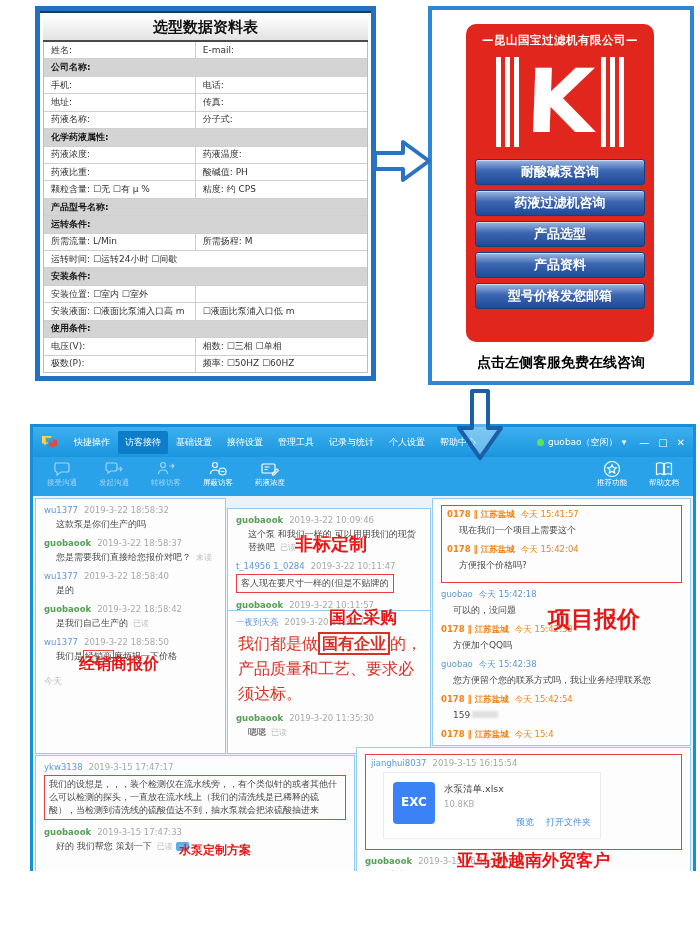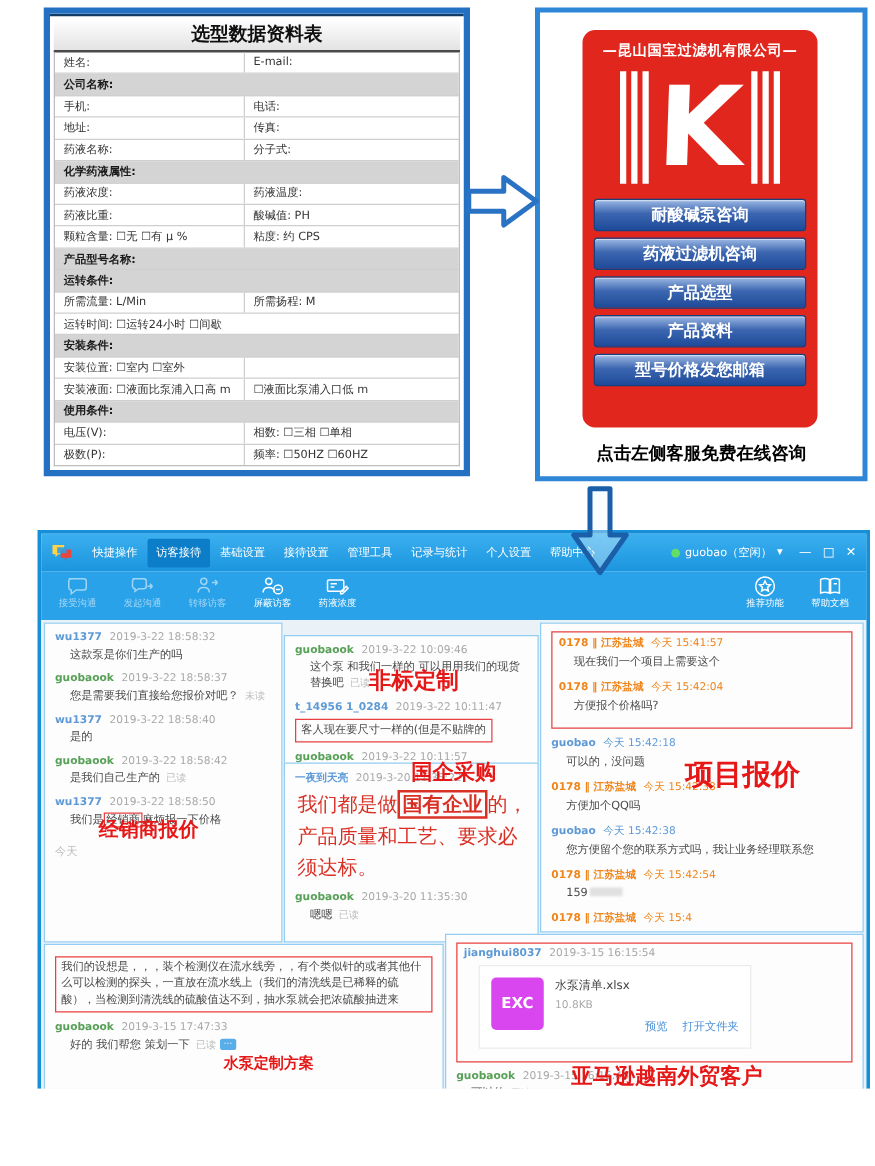--- a/index.html
+++ b/index.html
@@ -77,7 +77,7 @@
   .msg-head{font-size:8.5px;white-space:nowrap;}
   .mname{font-weight:bold;}
   .mname.green{color:#57a057;}
-  .mname.blue{color:#5e9ad6;font-weight:bold;}
+  .mname.blue{color:#5e9ad6;font-weight:normal;}
   .mname.orange{color:#f08419;}
   .mtime{color:#a8a8a8;margin-left:6px;}
   .mtime.orange{color:#f08419;}

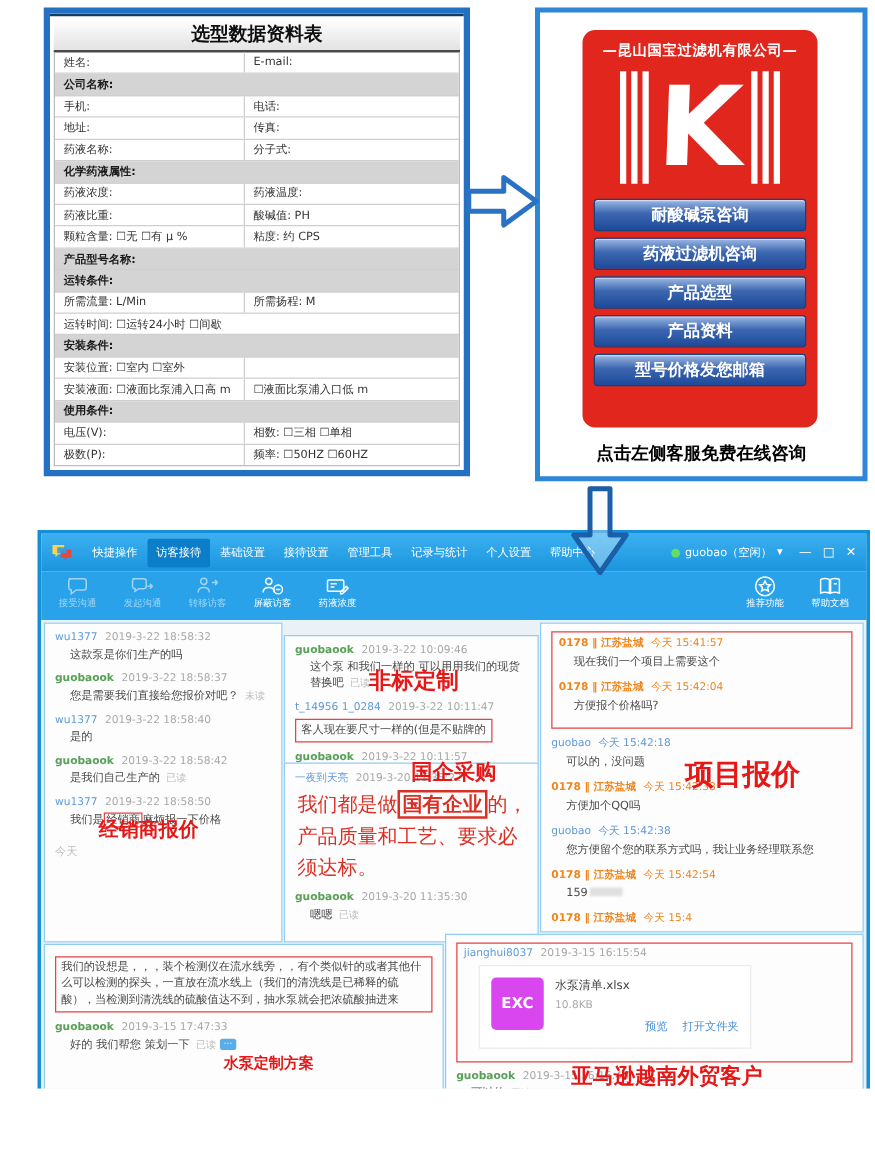--- a/index.html
+++ b/index.html
@@ -385,7 +385,7 @@
           </div>
         </div>
       <div class="panel p5">
-          <div class="msg"><div class="mtext boxed-text">我们的设想是，，，装个检测仪在流水线旁，，有个类似针的或者其他什么可以检测的探头，一直放在流水线上（我们的清洗线是已稀释的硫酸），当检测到清洗线的硫酸值达不到，抽水泵就会把浓硫酸抽进来</div></div>
+          <div class="msg"><div class="msg-head"><span class="mname blue">ykw3138</span><span class="mtime ">2019-3-15 17:47:17</span></div><div class="mtext boxed-text">我们的设想是，，，装个检测仪在流水线旁，，有个类似针的或者其他什么可以检测的探头，一直放在流水线上（我们的清洗线是已稀释的硫酸），当检测到清洗线的硫酸值达不到，抽水泵就会把浓硫酸抽进来</div></div>
           <div class="msg">
             <div class="msg-head"><span class="mname green">guobaook</span><span class="mtime ">2019-3-15 17:47:33</span></div>
             <div class="mtext">好的  我们帮您 策划一下<span class="mstatus">已读</span><span class="dots-badge">⋯</span></div>

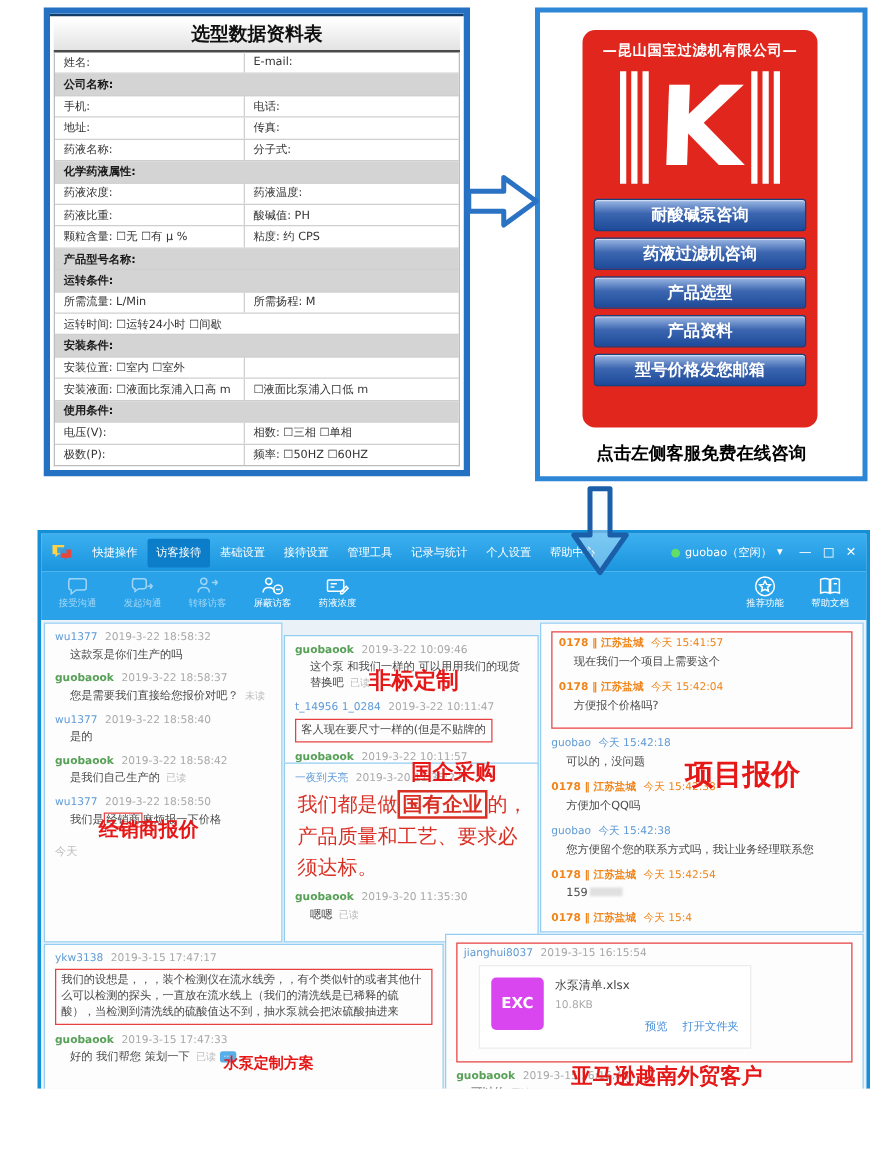--- a/index.html
+++ b/index.html
@@ -98,7 +98,7 @@
   .bigred .seg-box{border:2px solid #d93025;padding:0 2px;font-weight:bold;}
 
   .filecard{display:flex;gap:9px;background:#fff;border:1px solid #ececec;padding:9px;width:218px;margin-top:4px;box-sizing:border-box;}
-  .exc{width:42px;height:42px;background:#d946ef;border-radius:4px;color:#fff;font-weight:bold;font-size:12px;
+  .exc{width:42px;height:42px;background:#3b82f6;border-radius:4px;color:#fff;font-weight:bold;font-size:12px;
        display:flex;align-items:center;justify-content:center;flex:none;}
   .finfo{flex:1;min-width:0;}
   .fname{font-size:9.5px;color:#444;}

